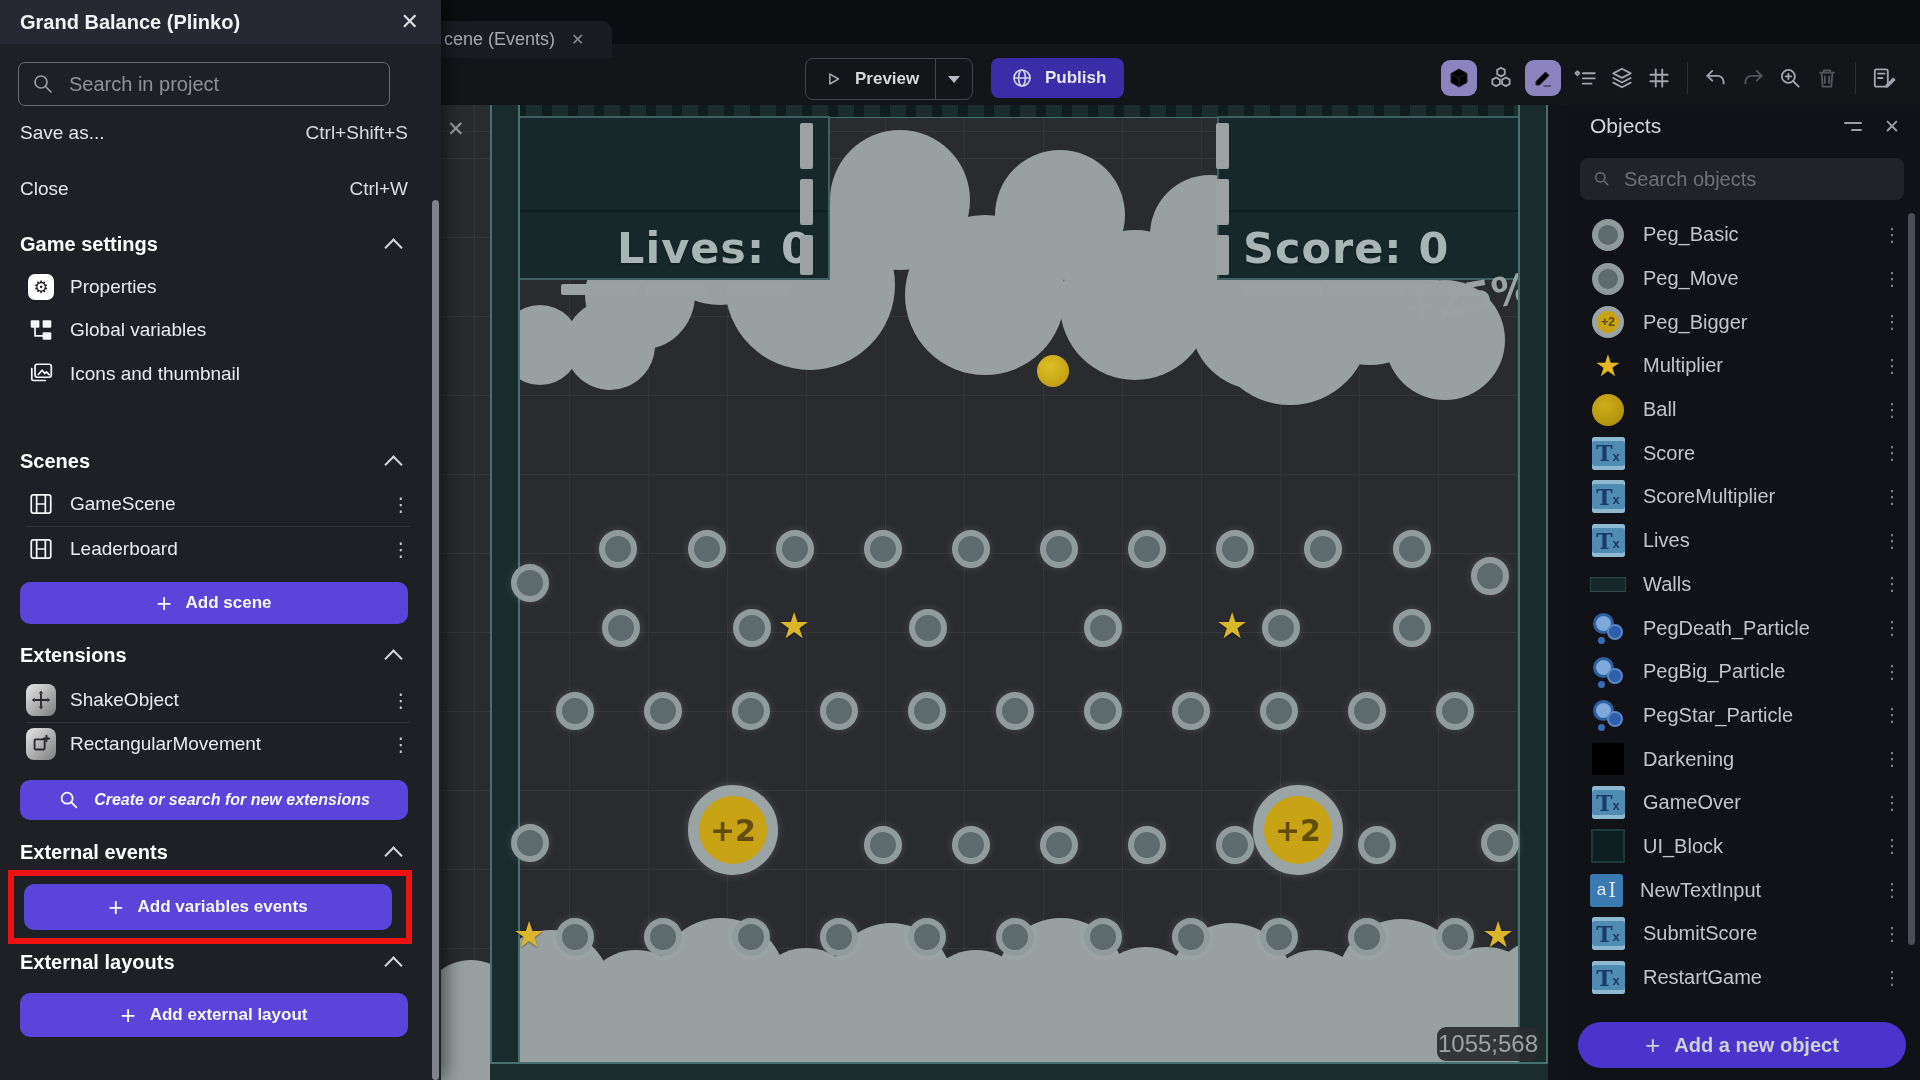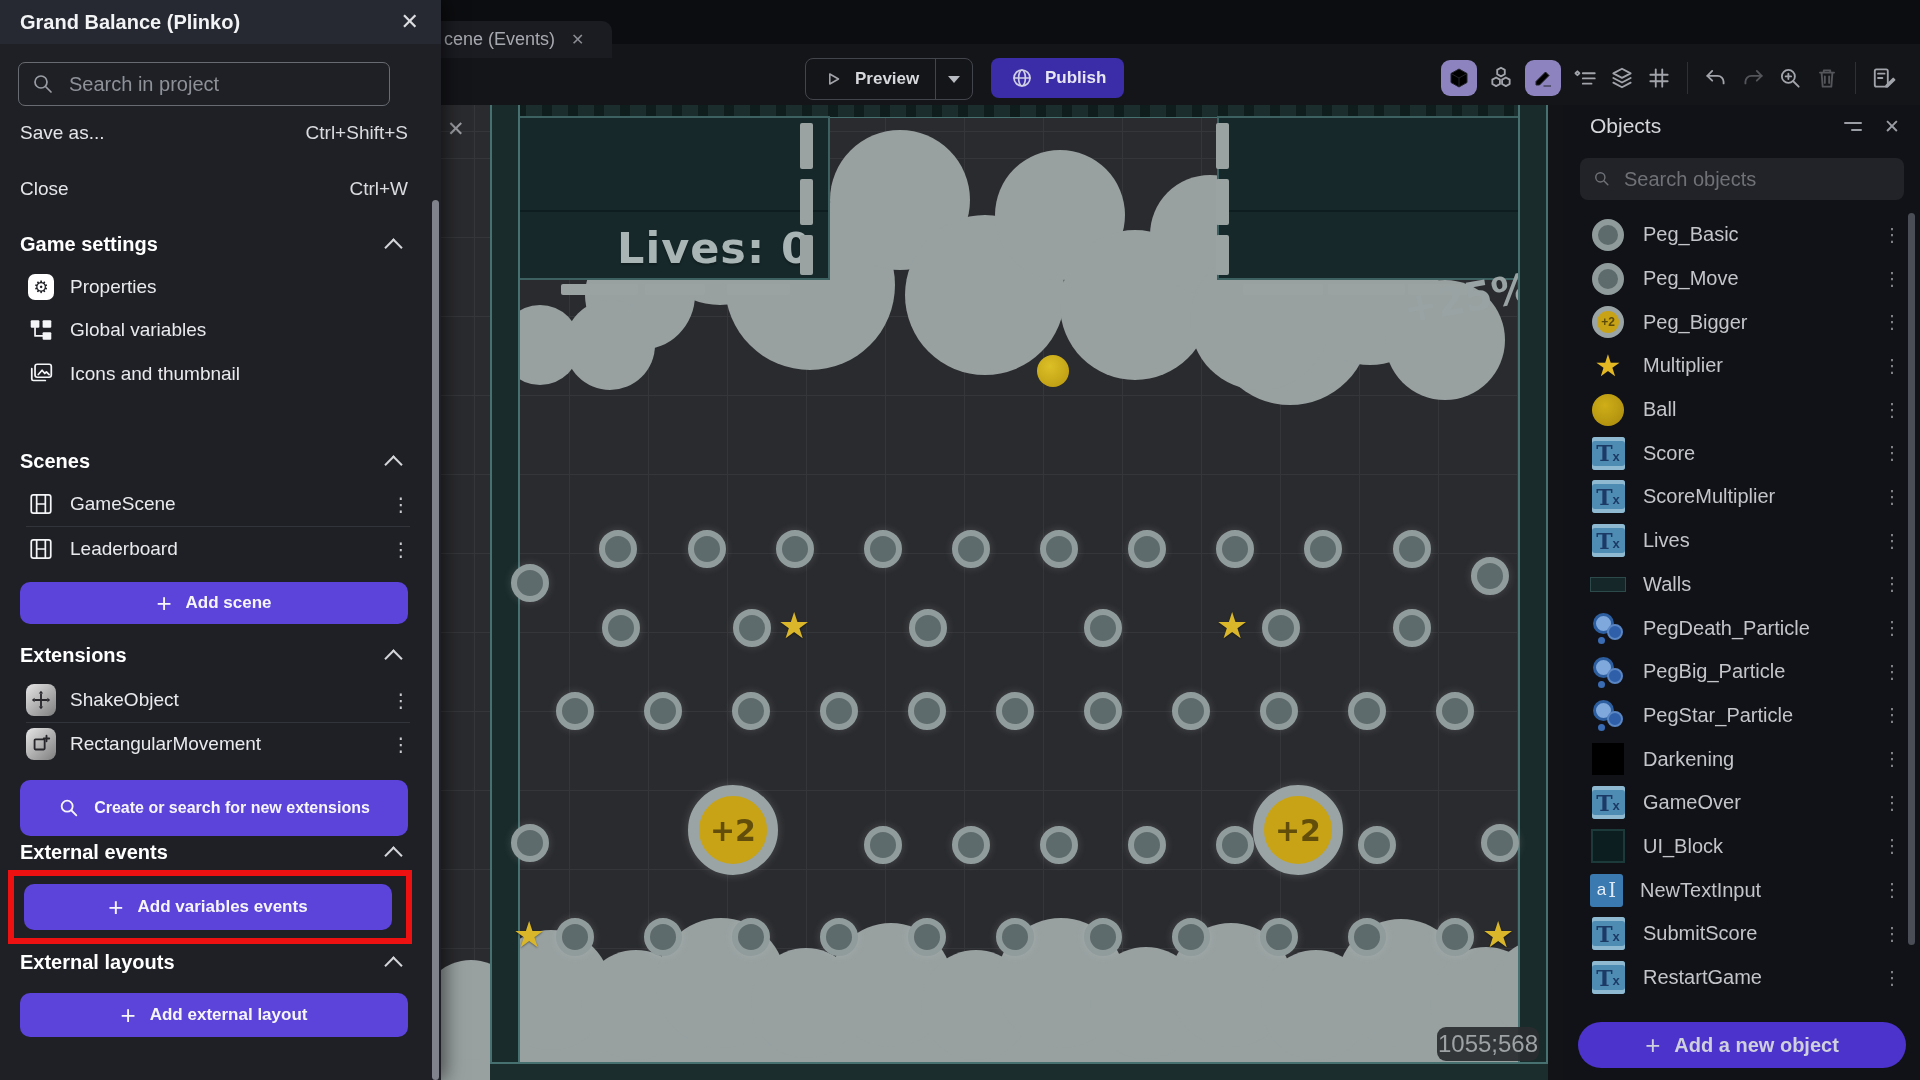--- a/index.html
+++ b/index.html
@@ -261,6 +261,7 @@
       <div class="innerline"></div>
     </div>
   <div class="hudtext" style="left:176px;top:118px;">Lives: 0</div>
+  <div class="hudtext" style="left:802px;top:118px;">Score: 0</div>
 
   <span class="dash" style="left:120px;top:179px;width:77px;"></span>
   <span class="dash" style="left:204px;top:179px;width:60px;"></span>

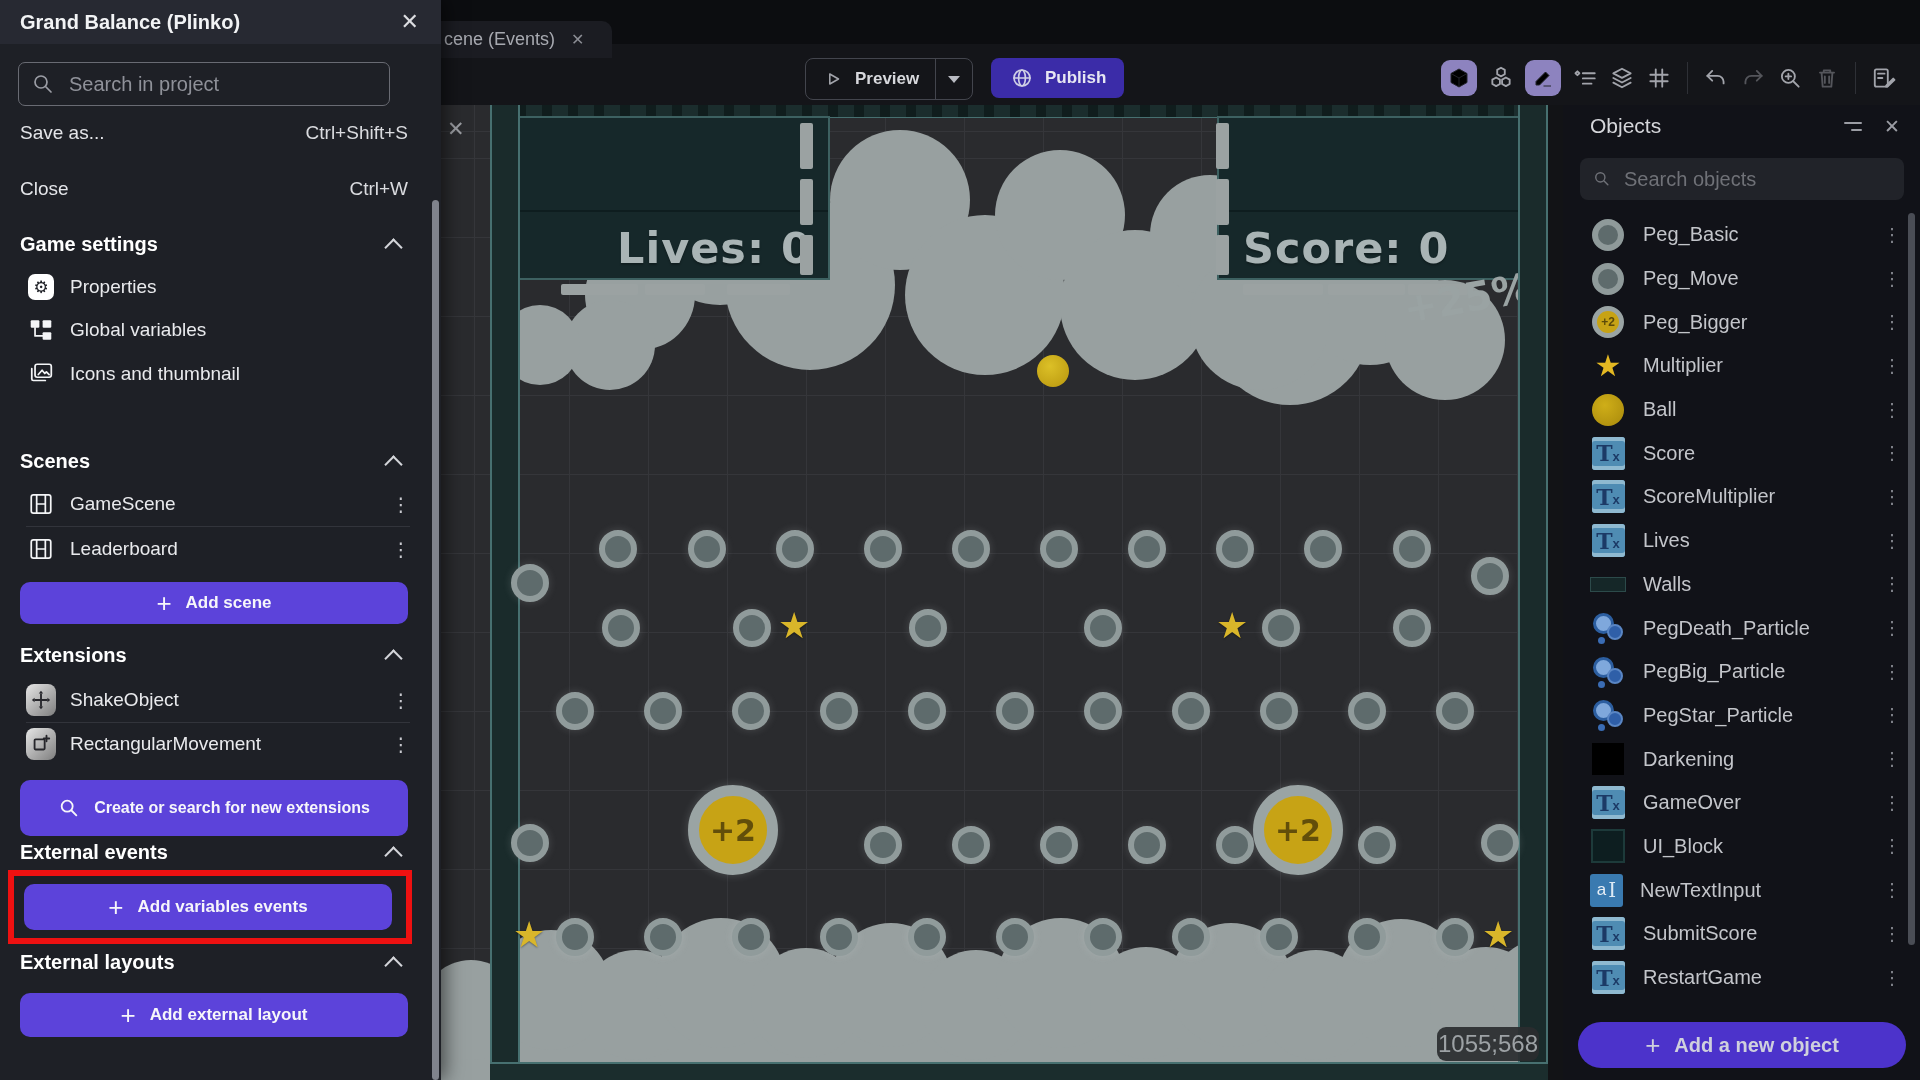--- a/index.html
+++ b/index.html
@@ -639,7 +639,7 @@
     <span class="lab">RectangularMovement</span>
     <span class="kebab">⋮</span>
   </div>
-  <div class="dr-btn" style="top:780px;height:56px;font-size:16px;">
+  <div class="dr-btn" style="top:780px;height:40px;font-size:16px;font-style:italic;">
     <span class="ti" style="width:22px;height:22px;">
       <svg width="22" height="22" viewBox="0 0 24 24" style="stroke:#f6f6fa;stroke-width:2;">
           <circle cx="10" cy="10" r="6"></circle>

